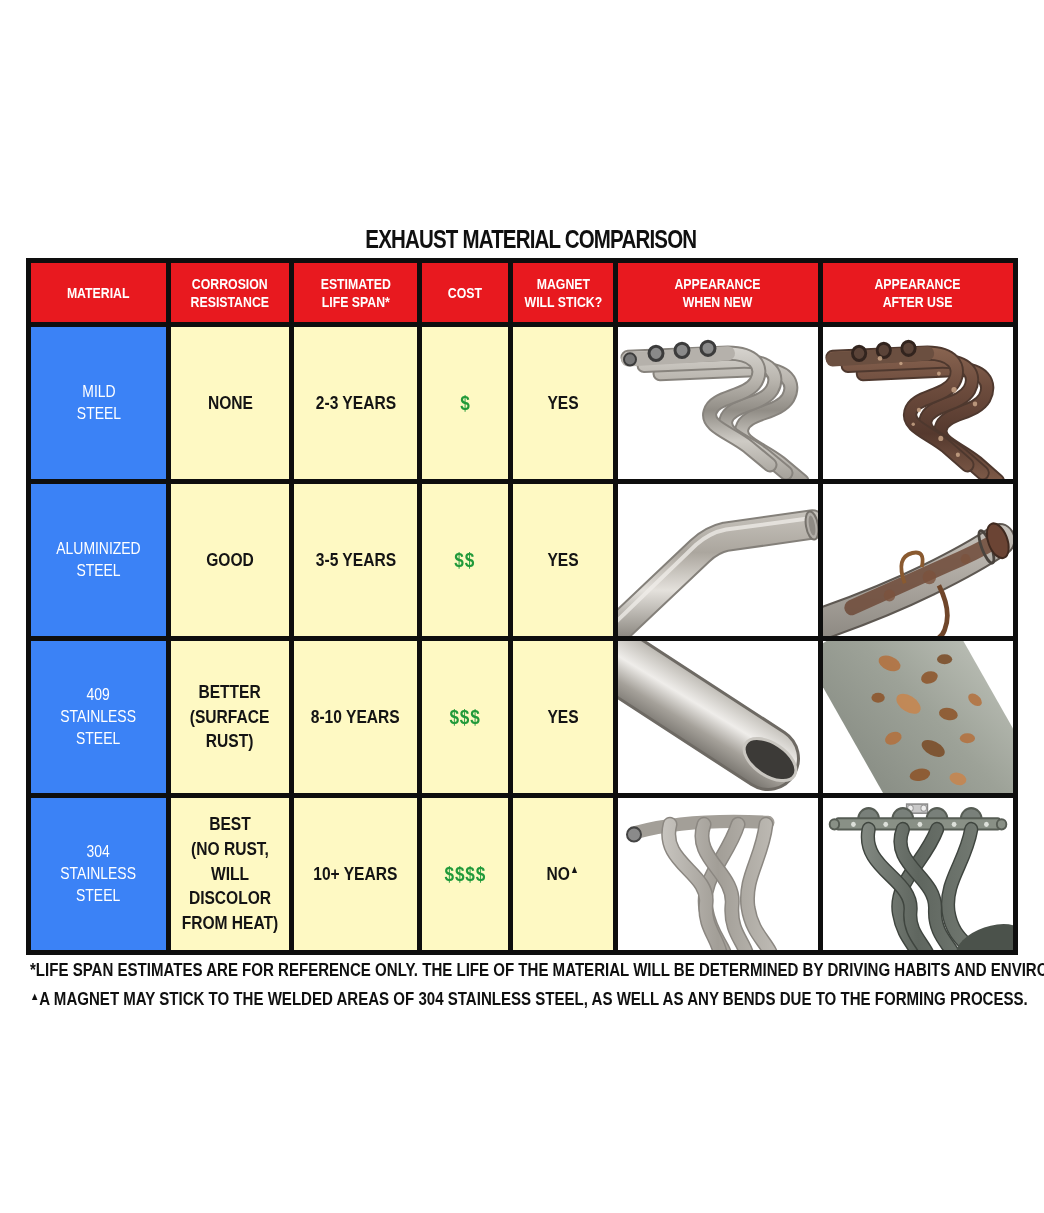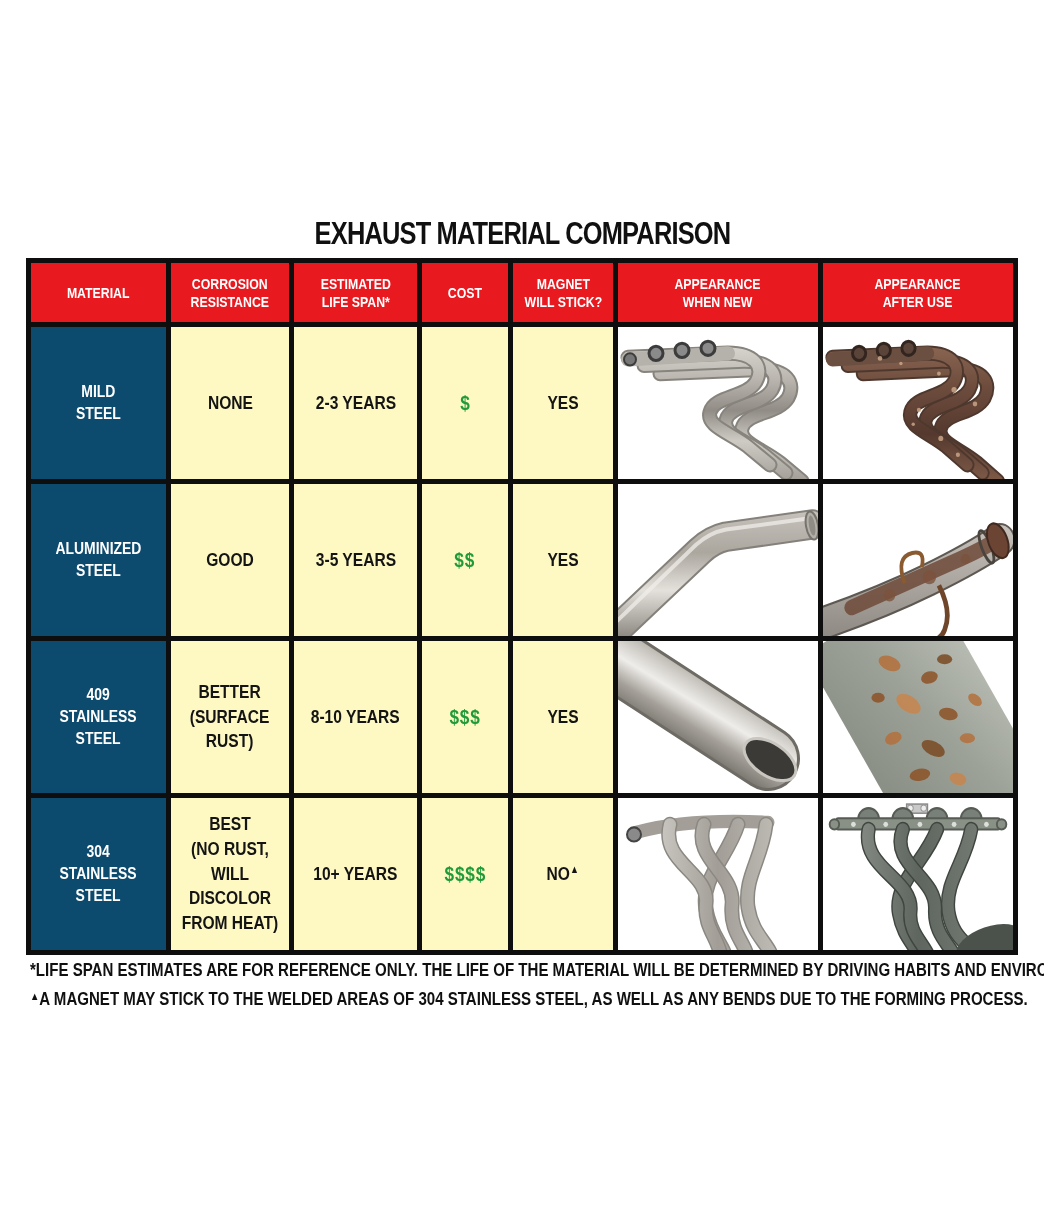--- a/index.html
+++ b/index.html
@@ -9,8 +9,8 @@
   }
   .cond{display:inline-block;transform:scaleX(0.82);transform-origin:50% 50%;white-space:pre-line;}
   .title{
-    position:absolute;top:216px;left:26px;width:992px;margin:0;
-    text-align:center;font-size:31px;font-weight:bold;color:#101010;letter-spacing:-1px;
+    position:absolute;top:216px;left:26px;width:992px;margin:9px;
+    text-align:center;font-size:25px;font-weight:bold;color:#101010;letter-spacing:-1px;
   }
   .tbl{
     position:absolute;top:258px;left:26px;width:992px;height:697px;

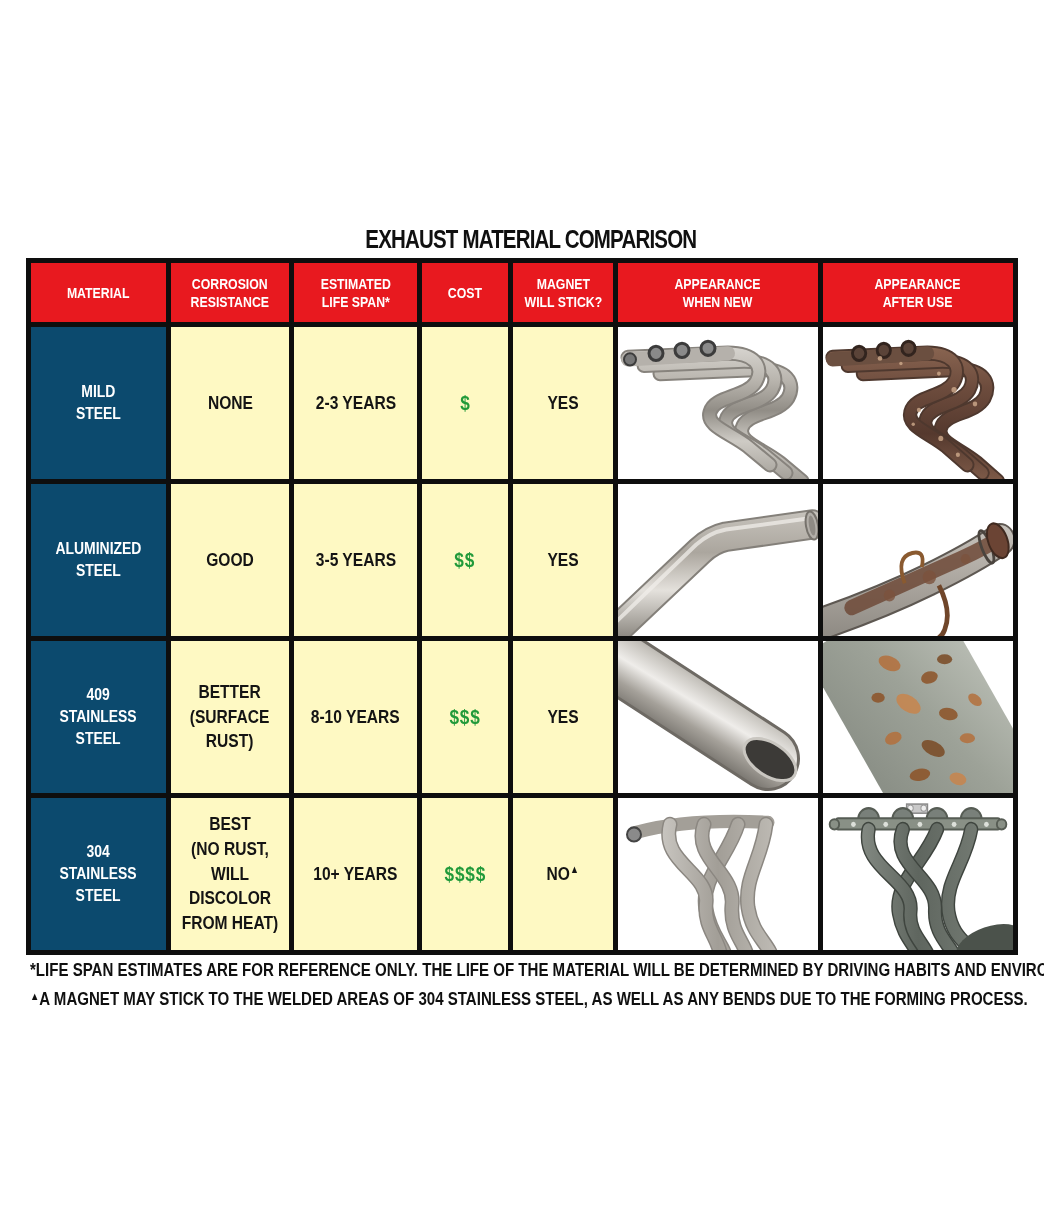--- a/index.html
+++ b/index.html
@@ -22,7 +22,7 @@
   .trow{display:contents;}
   .cell{display:flex;align-items:center;justify-content:center;text-align:center;overflow:hidden;}
   .head{background:#e8191f;color:#ffffff;font-weight:bold;font-size:15px;line-height:1.2;}
-  .mat{background:#0c4a6e;color:#ffffff;font-weight:bold;font-size:17px;line-height:1.3;}
+  .mat{background:#3b82f6;color:#ffffff;font-weight:normal;font-size:17px;line-height:1.3;}
   .body{background:#fef9c3;color:#141414;font-weight:bold;font-size:19px;line-height:1.3;}
   .cost{color:#219a3a;font-size:21px;letter-spacing:1px;}
   .magsup{font-size:11px;vertical-align:7px;}

